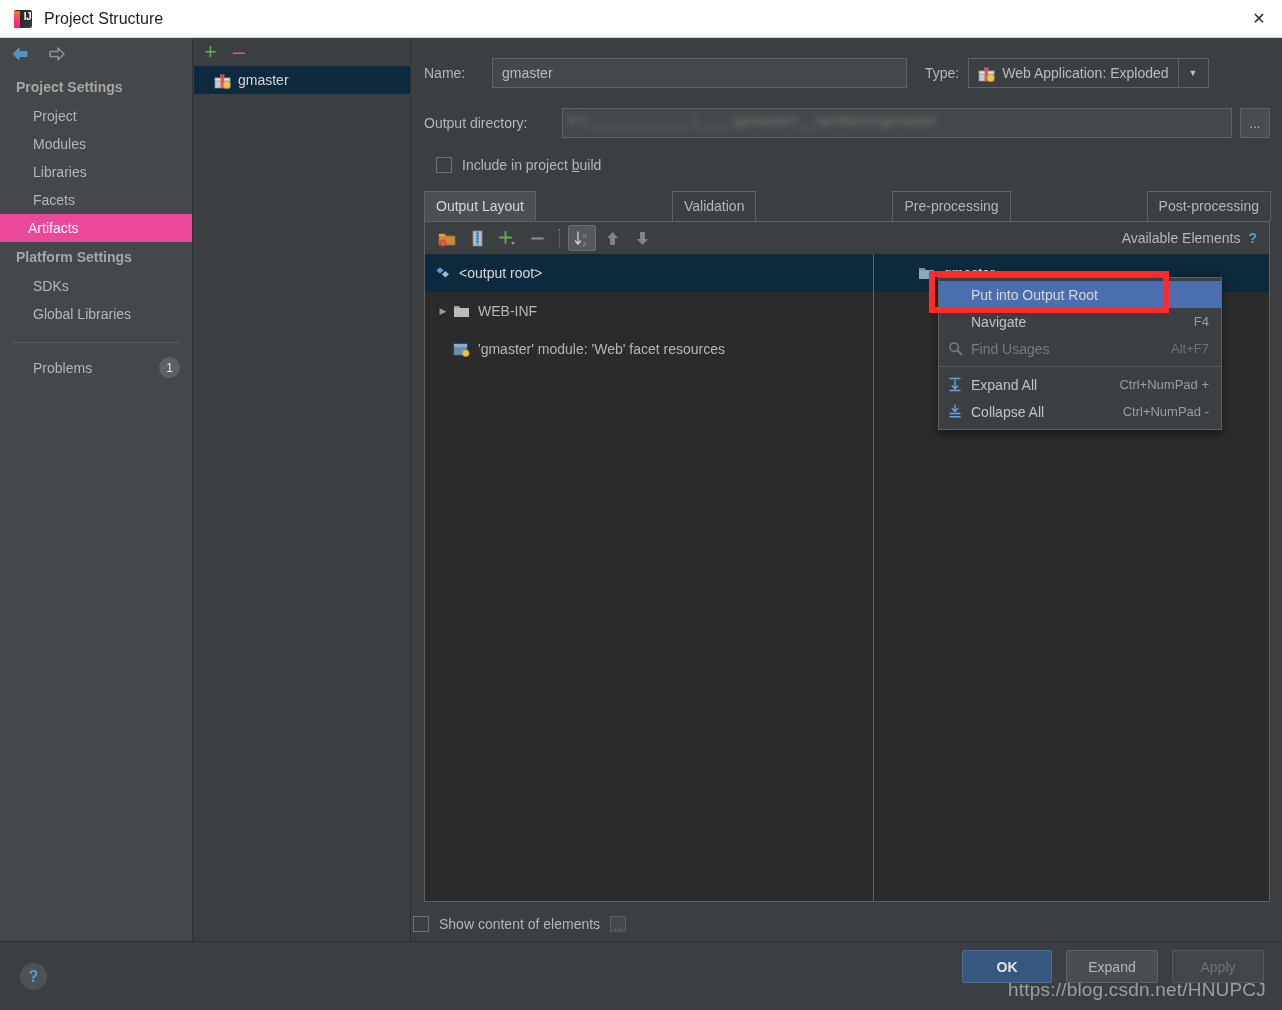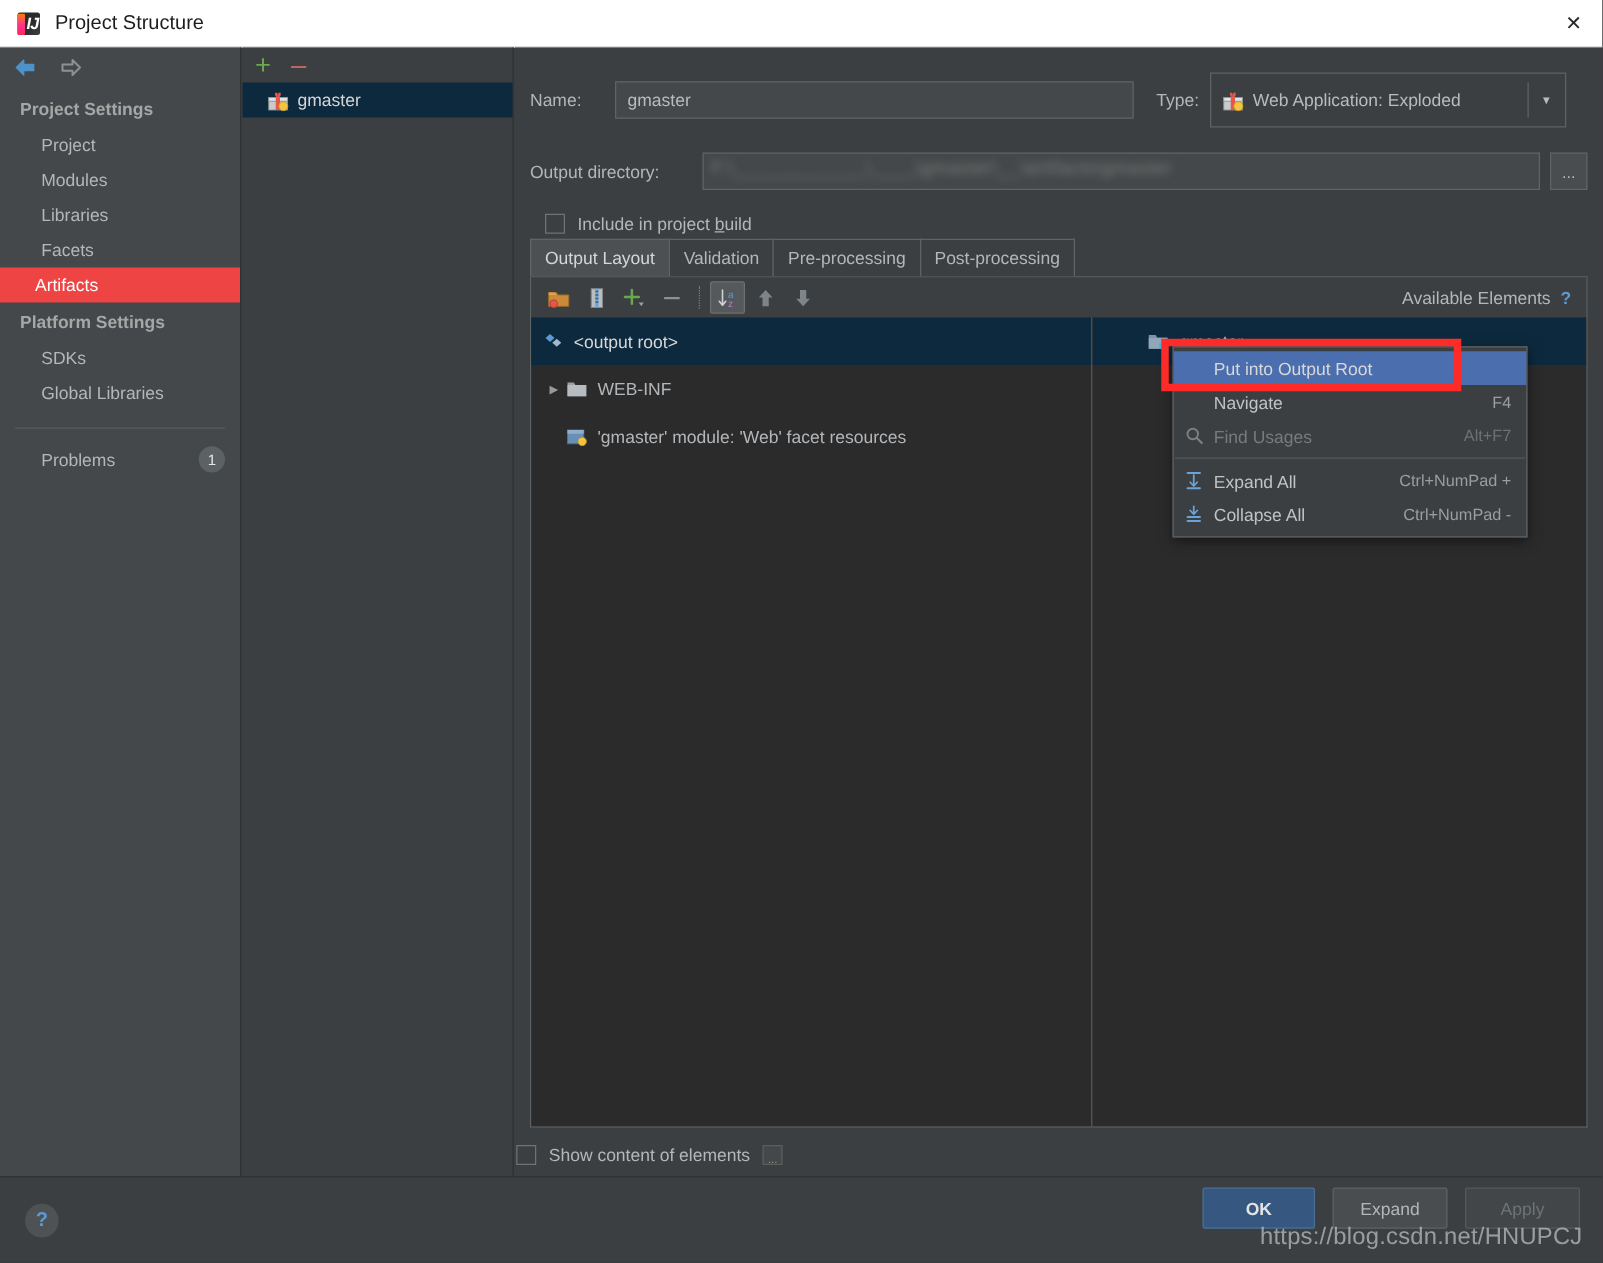--- a/index.html
+++ b/index.html
@@ -41,8 +41,8 @@
   }
   .title-icon .ij-text {
     position: absolute; right: 2px; top: 3px;
-    color: #ffffff; font-size: 13px; font-weight: bold;
-    letter-spacing: -0.5px; line-height: 1; font-style: italic;
+    color: #ffffff; font-size: 10px; font-weight: bold;
+    letter-spacing: -0.5px; line-height: 1;
   }
   .title-text {
     margin-left: 11px;

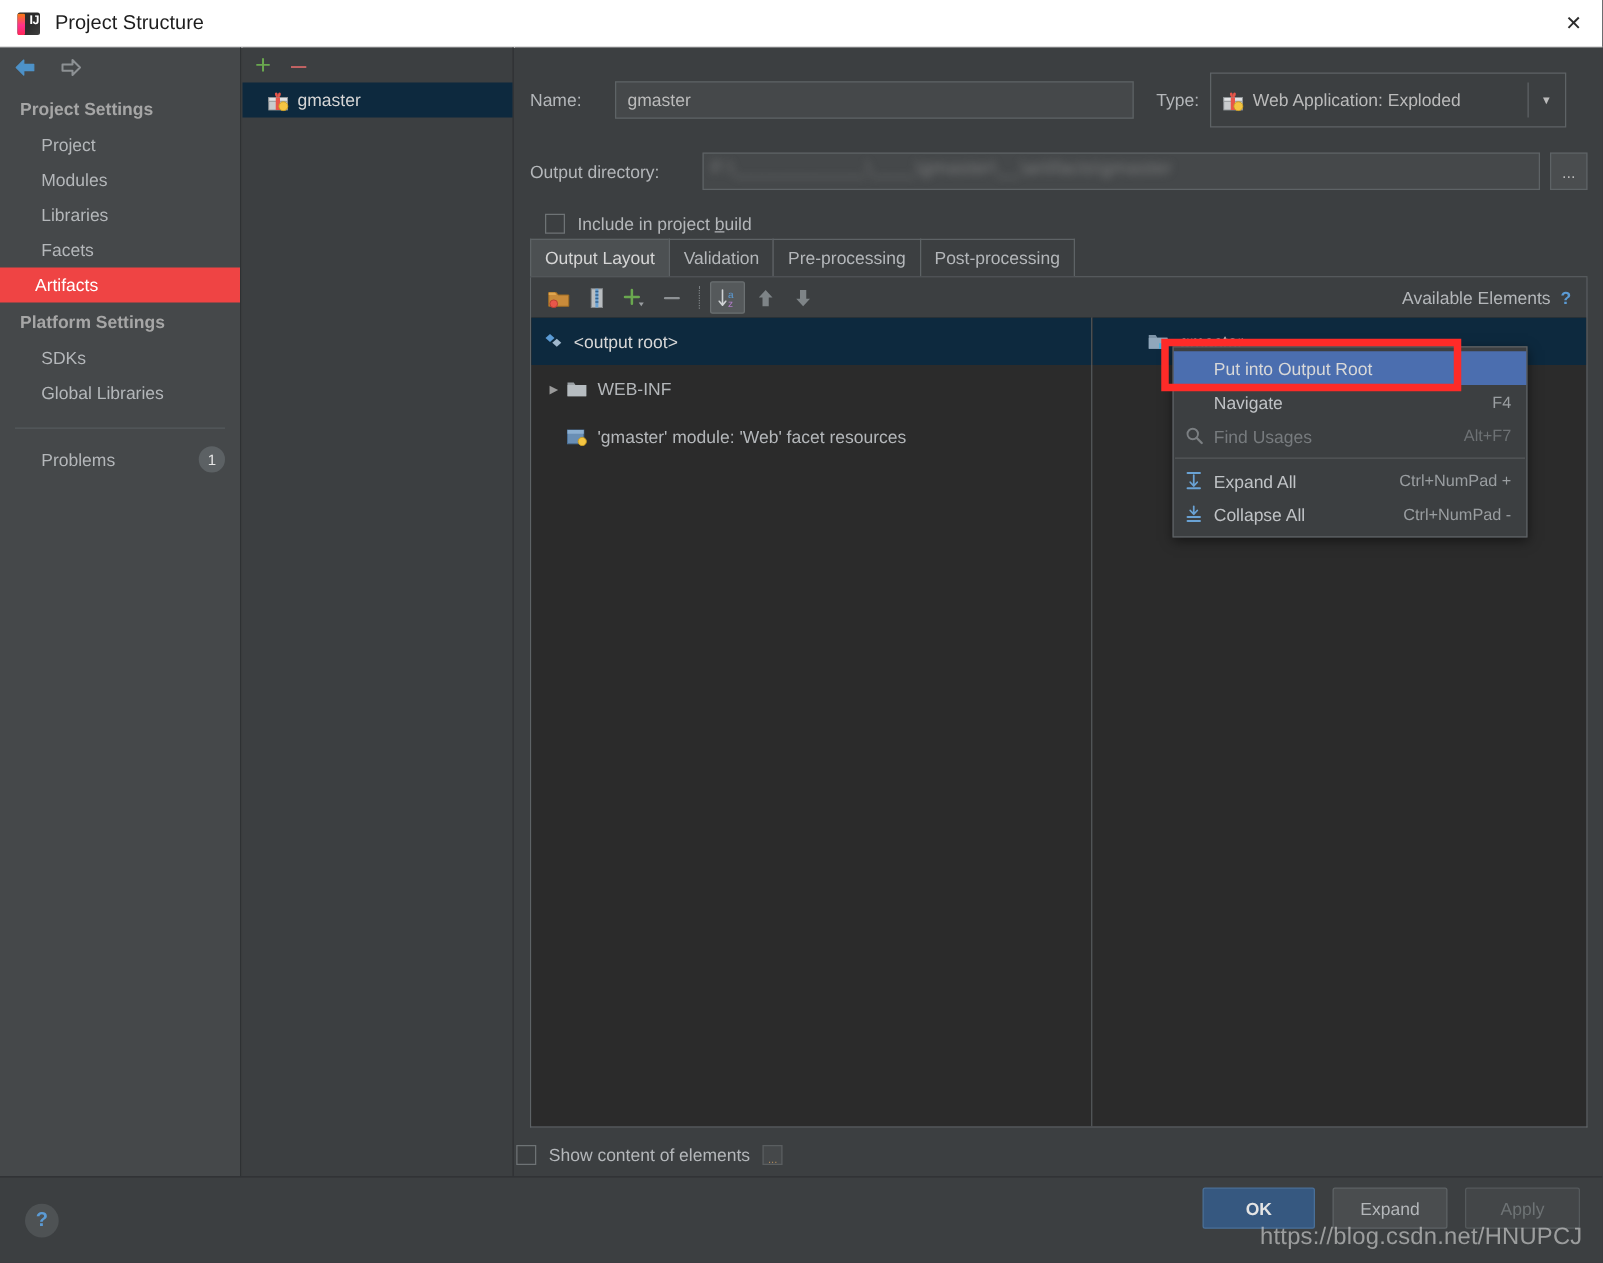--- a/index.html
+++ b/index.html
@@ -152,7 +152,7 @@
   .combo {
     display: flex; align-items: center;
     border: 1px solid #5e6366; background: #3c3f41;
-    height: 44px; margin-left: 9px; gap: 44px;
+    height: 30px; margin-left: 9px;
   }
   .combo .val {
     display: flex; align-items: center; gap: 7px;

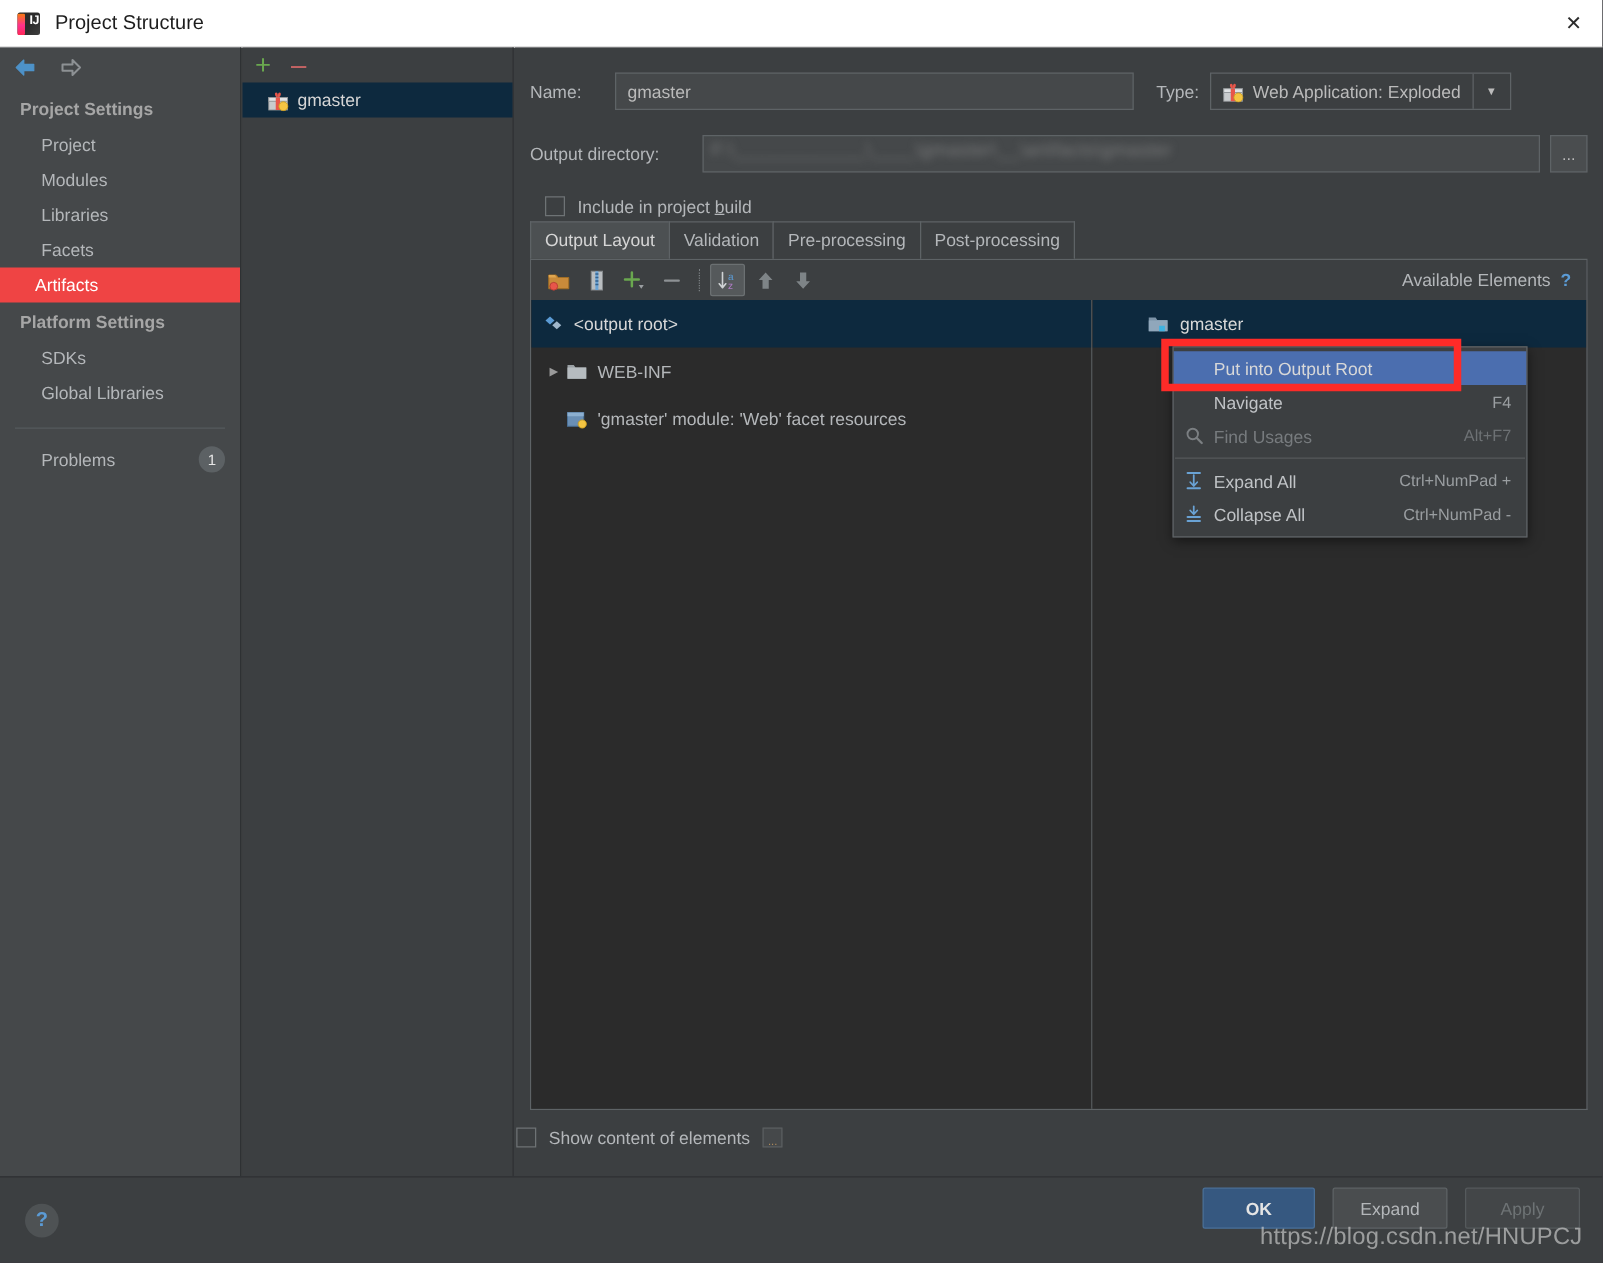--- a/index.html
+++ b/index.html
@@ -458,7 +458,7 @@
       <span class="cbox-lbl"><span>Include in project </span><u>b</u><span>uild</span></span>
     </div>
 
-    <div class="tabs" style="margin-top:4px;">
+    <div class="tabs" style="margin-top:18px;justify-content:space-between;">
       <div class="tab active">Output Layout</div>
       <div class="tab">Validation</div>
       <div class="tab">Pre-processing</div>

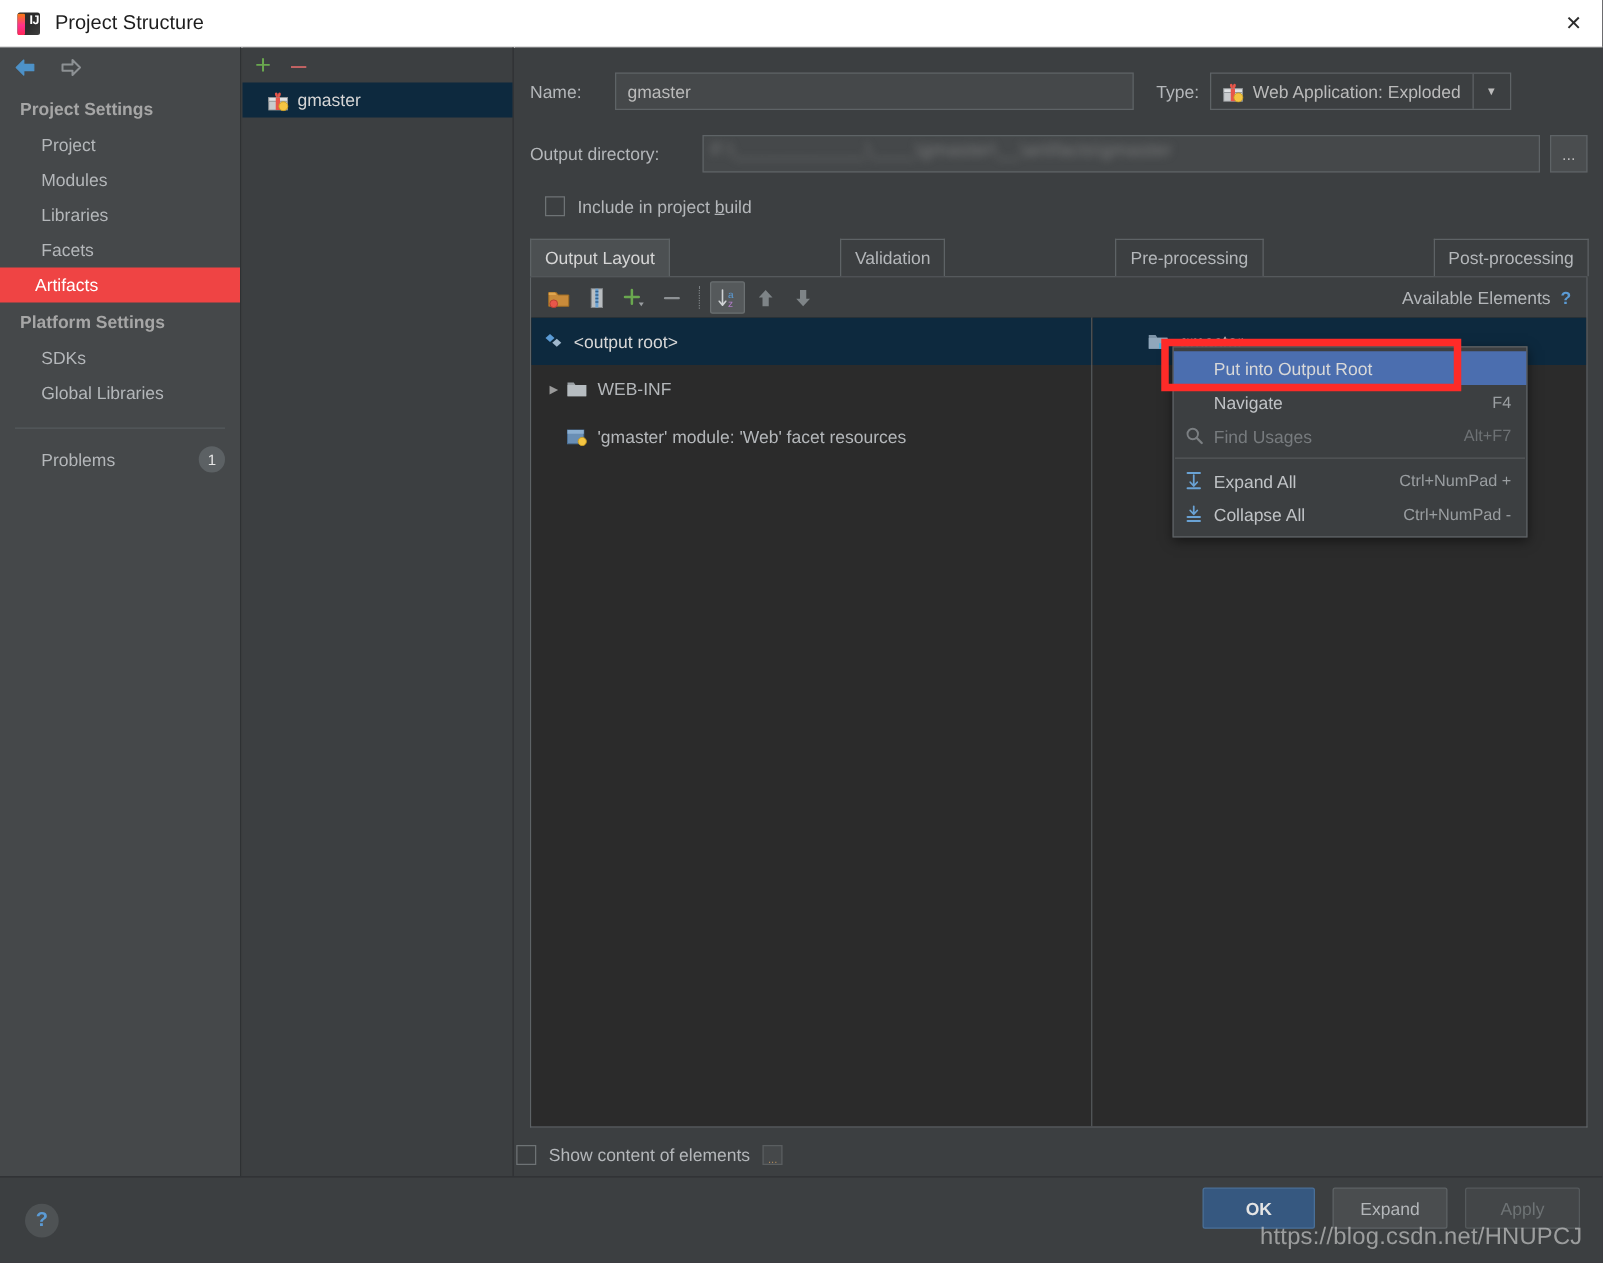--- a/index.html
+++ b/index.html
@@ -79,7 +79,7 @@
     white-space: nowrap;
   }
   .sidebar-item.selected {
-    background: #ef4444; color: #ffffff; padding-left: 28px;
+    background: #ec4899; color: #ffffff; padding-left: 28px;
   }
   .sidebar-sep {
     margin: 14px 12px 10px 12px;

